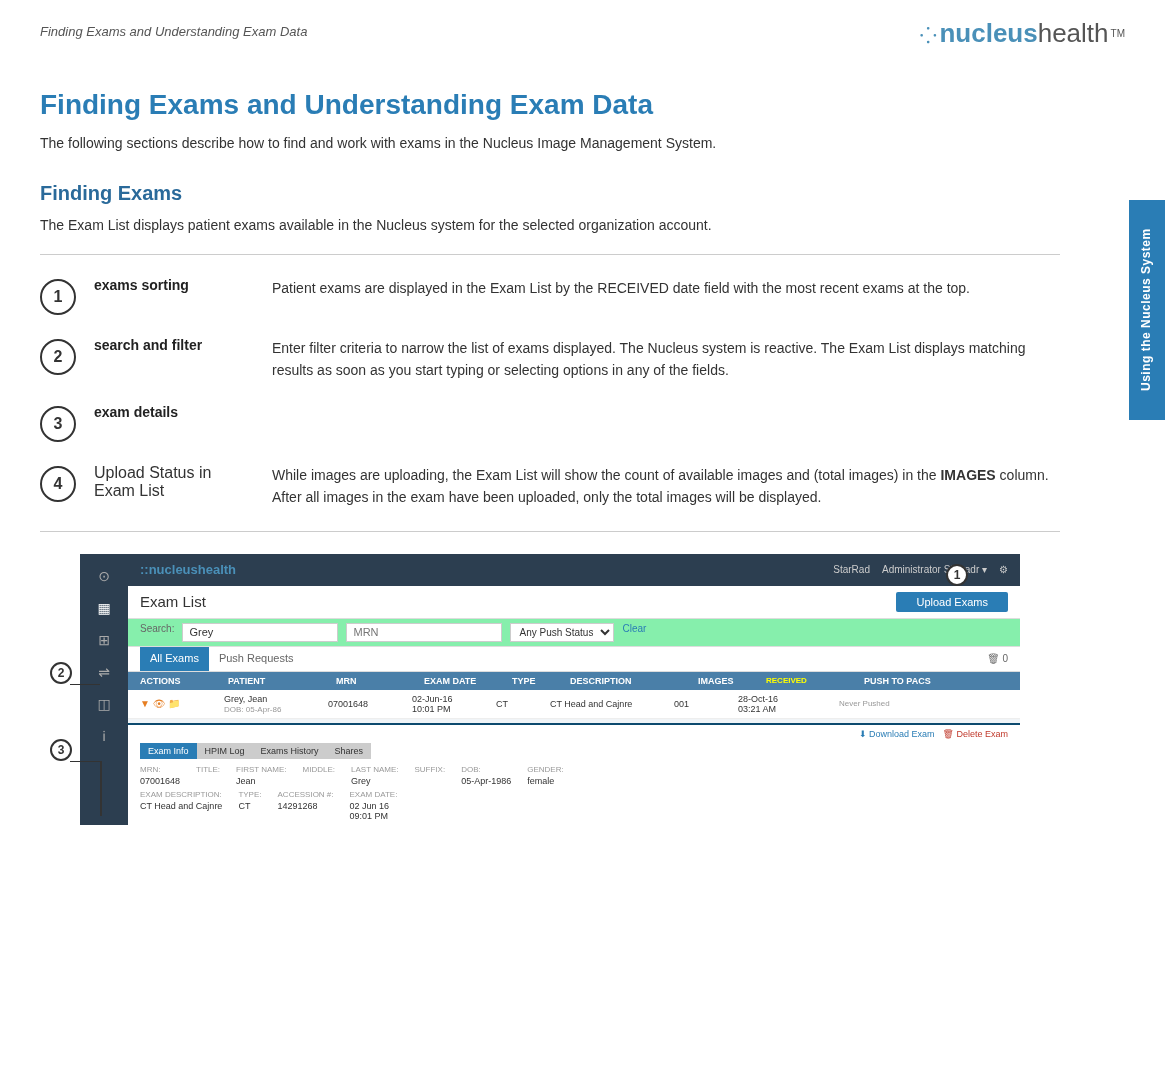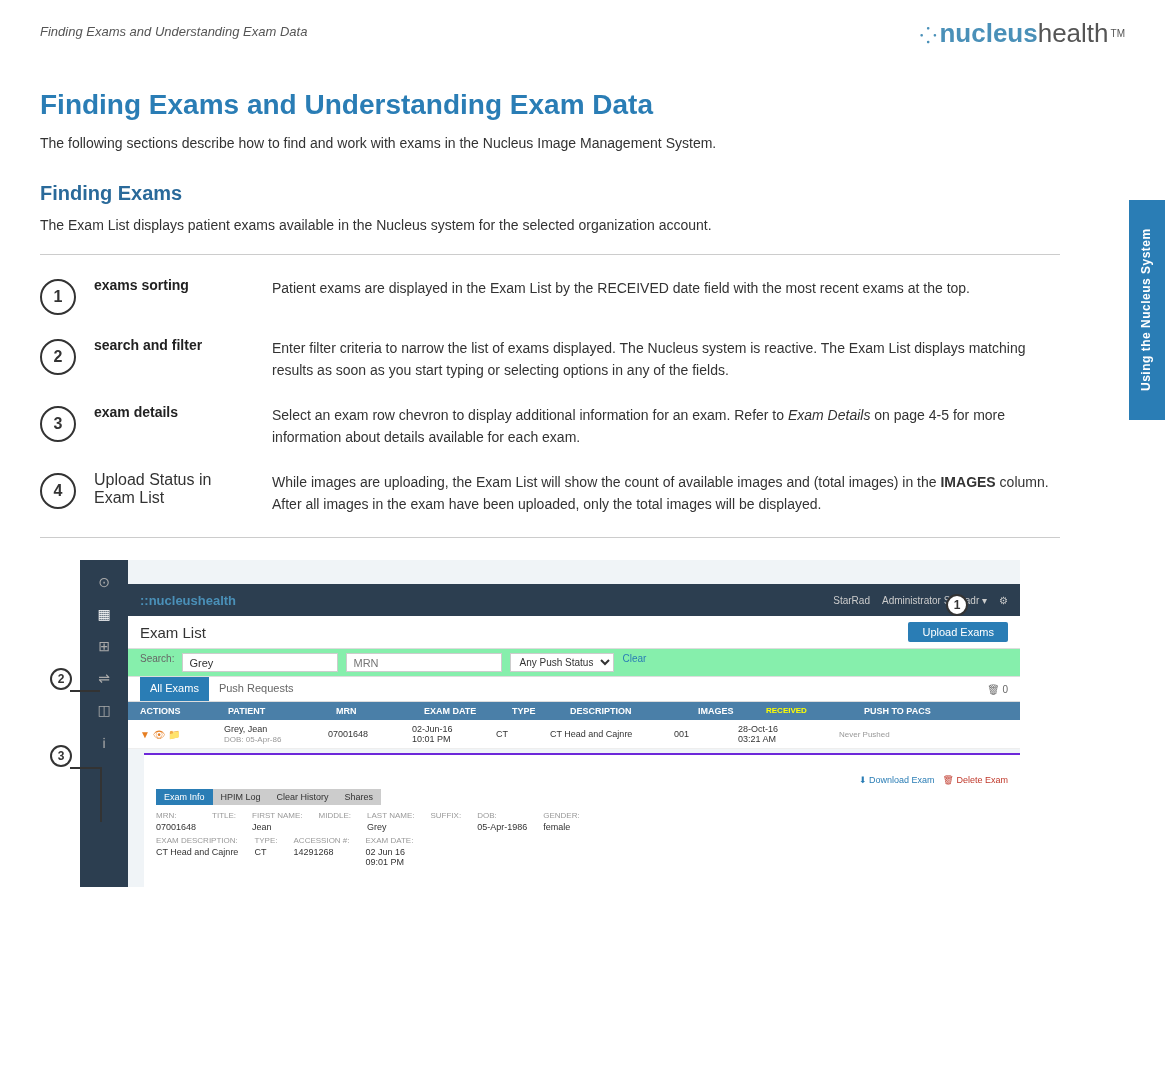--- a/index.html
+++ b/index.html
@@ -459,9 +459,6 @@
         <span>3</span>
       </div>
       <div class="feature-label">exam details</div>
-      <p class="feature-description">
-        Select an exam row chevron to display additional information for an exam. Refer to <em>Exam Details</em> on page 4-5 for more information about details available for each exam.
-      </p>
     </li>
 
     <li class="feature-item">

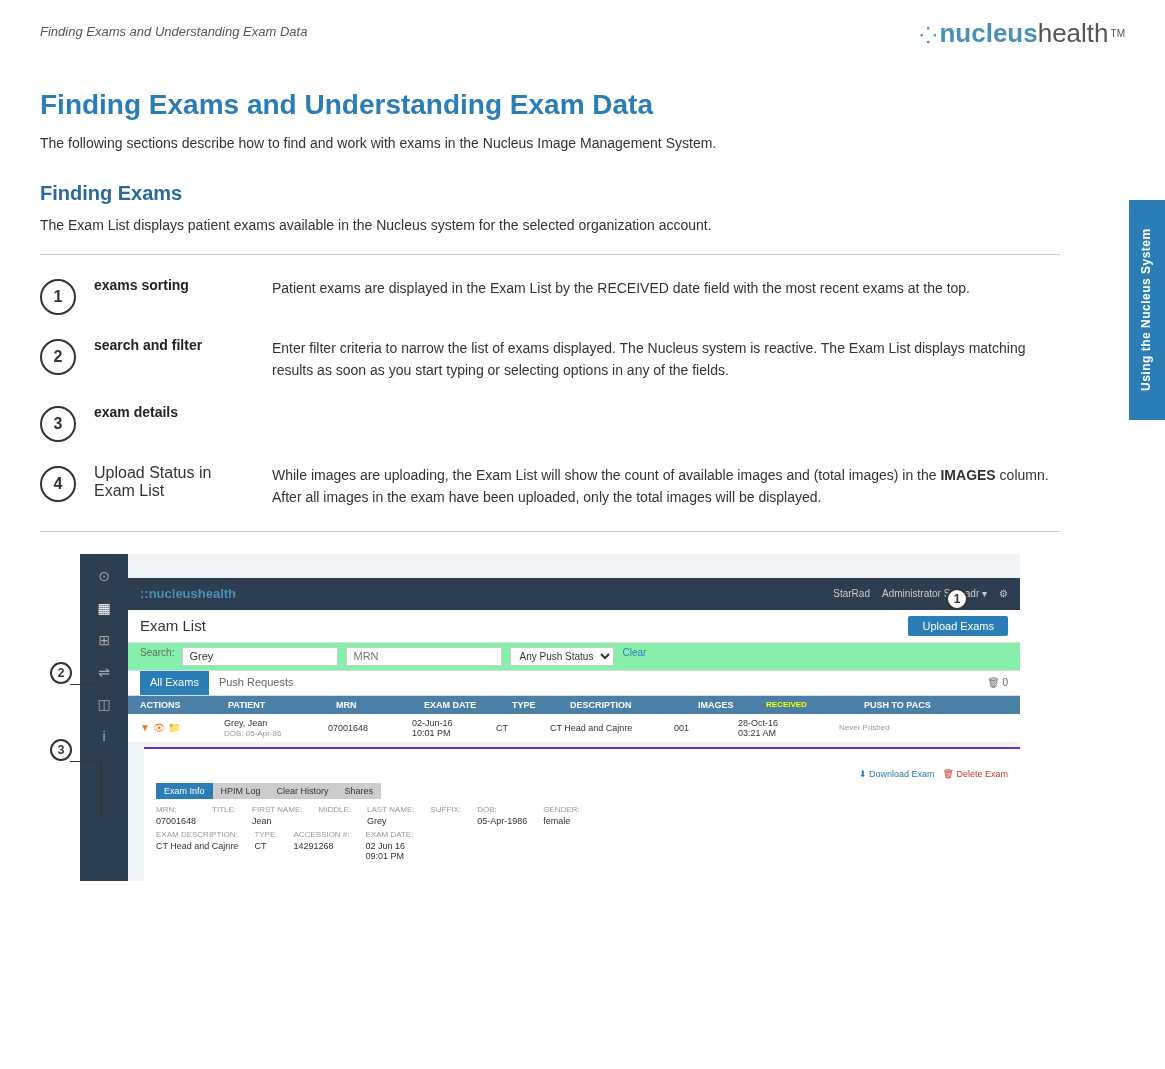--- a/index.html
+++ b/index.html
@@ -215,7 +215,6 @@
       color: white;
       font-size: 11px;
       gap: 8px;
-      margin-top: 24px;
     }
     .app-topbar-logo {
       font-size: 13px;

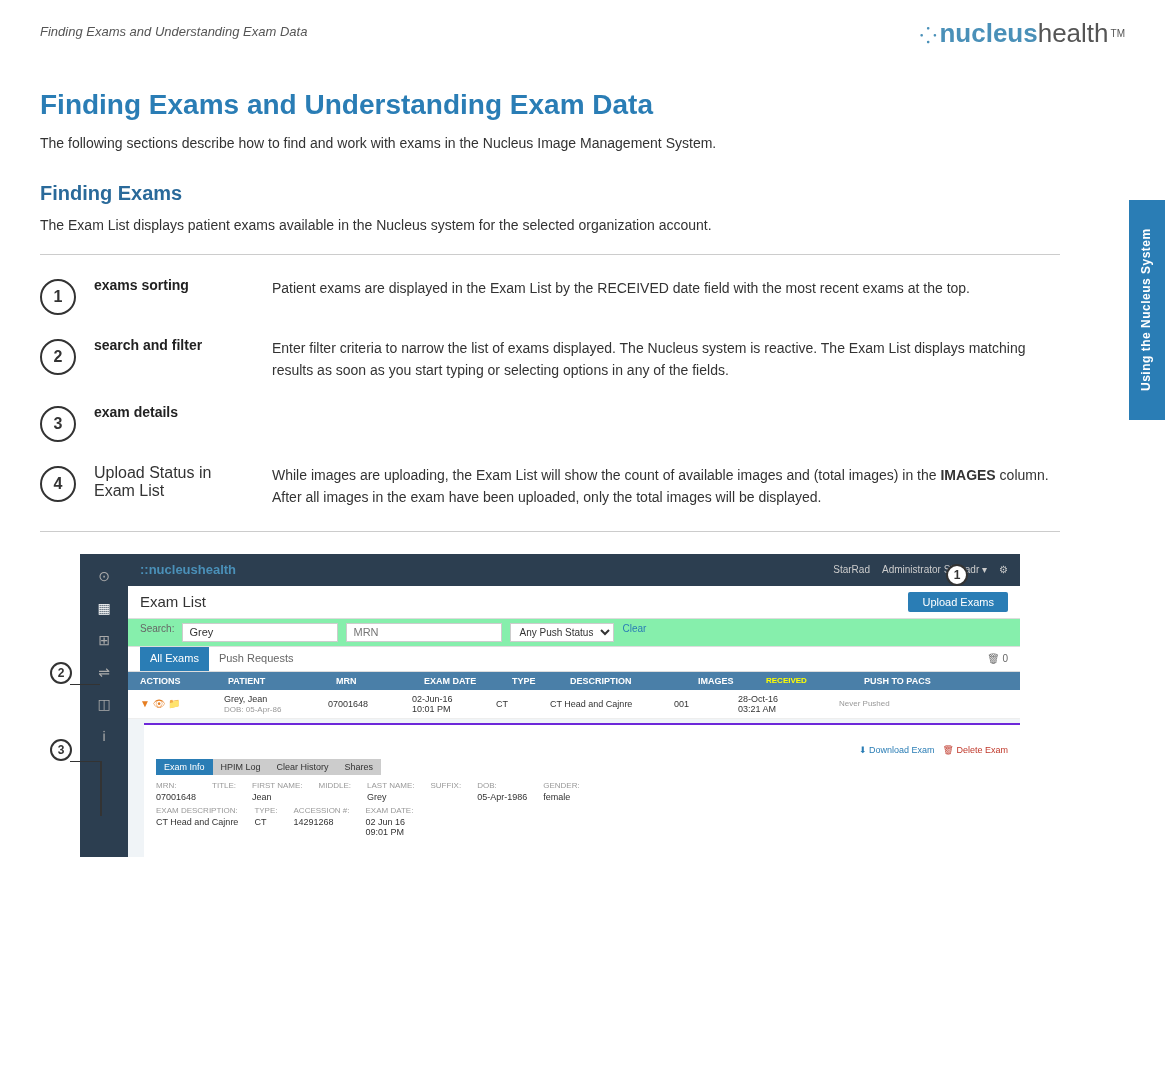--- a/index.html
+++ b/index.html
@@ -247,7 +247,7 @@
       background: #2a7db5;
       color: white;
       border: none;
-      padding: 4px 14px;
+      padding: 4px 20px;
       font-size: 11px;
       cursor: pointer;
       border-radius: 2px;

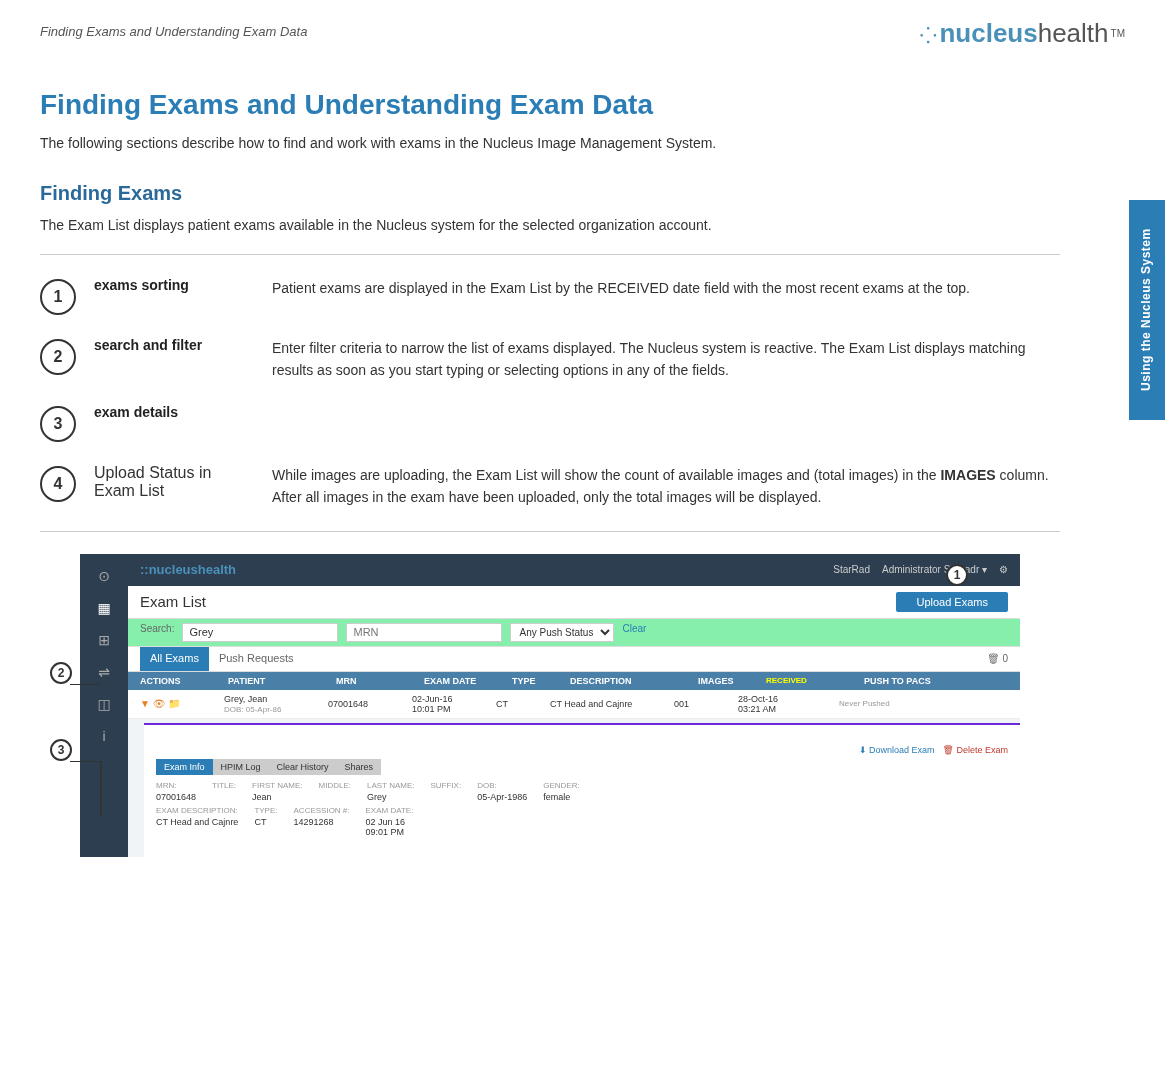--- a/index.html
+++ b/index.html
@@ -329,10 +329,10 @@
 
     .app-detail-section {
       background: white;
-      margin: 4px 0 0 16px;
-      padding: 20px 12px;
+      margin: 4px 0 0 0;
+      padding: 4px 12px;
       font-size: 9px;
-      border-top: 2px solid #6d28d9;
+      border-top: 2px solid #0c4a6e;
     }
     .app-detail-tabs {
       display: flex;

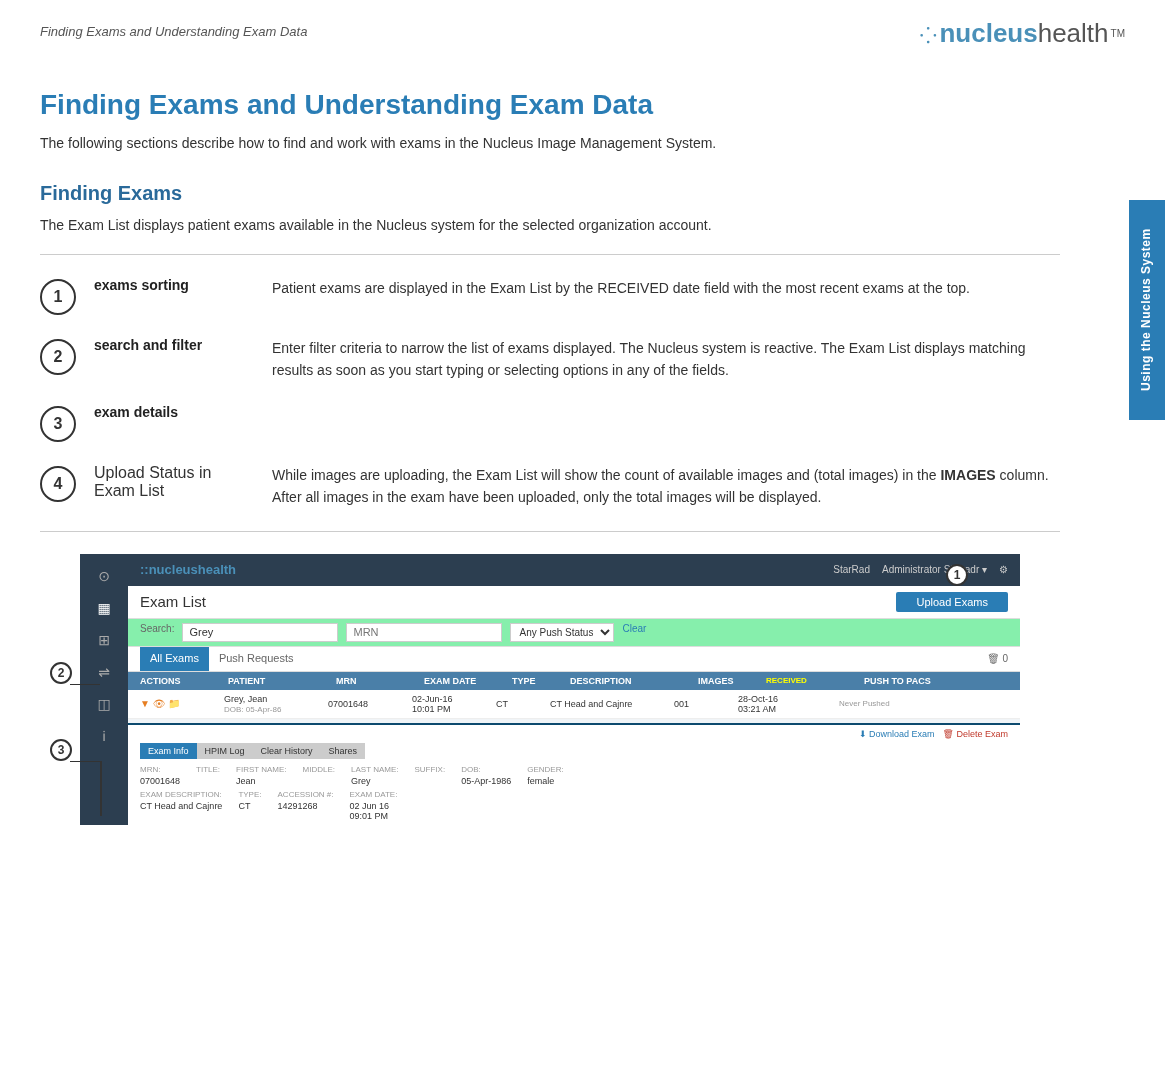--- a/index.html
+++ b/index.html
@@ -580,7 +580,7 @@
               <span>HPIM Log</span>
             </div>
             <div class="app-detail-tab inactive">
-              <span>Clear History</span>
+              <span>Exams History</span>
             </div>
             <div class="app-detail-tab inactive">
               <span>Shares</span>

